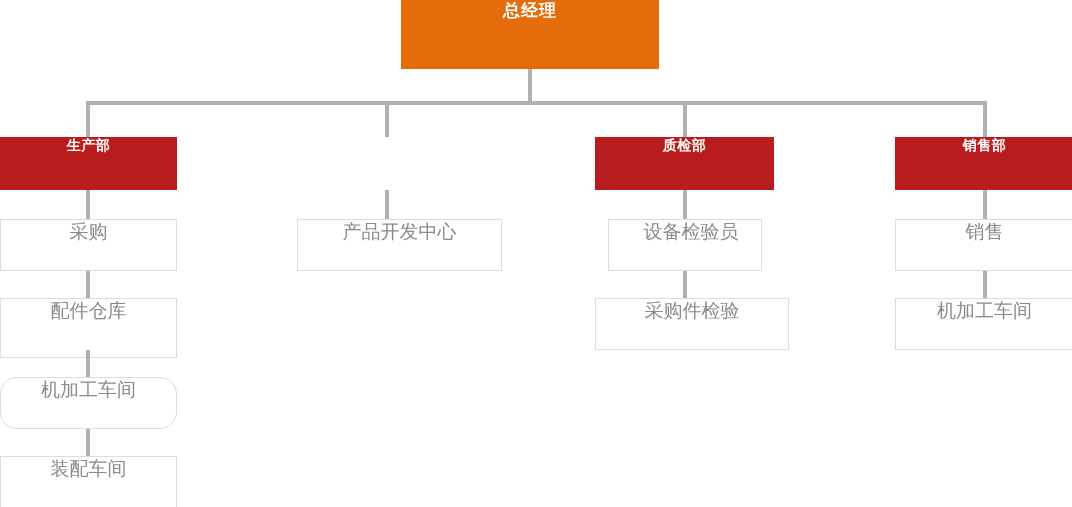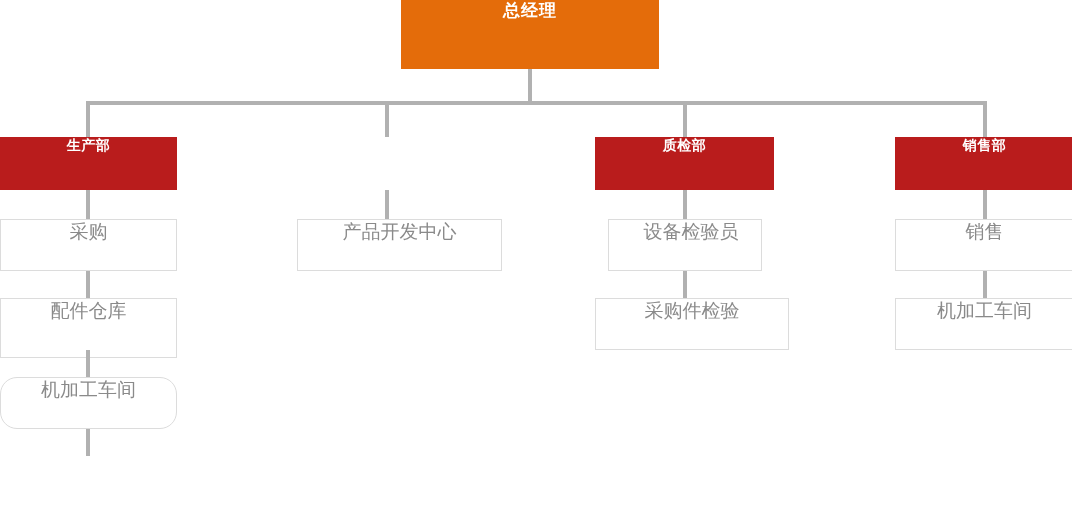--- a/index.html
+++ b/index.html
@@ -105,6 +105,9 @@
 
   <div class="conn conn-v" style="left:86px; top:429px; height:27px;"></div>
 
+  <div class="node node-sub" style="left:0px; top:456px; width:177px; height:52px;">
+    <span>装配车间</span>
+  </div>
 
   <div class="conn conn-v" style="left:385px; top:101px; height:36px;"></div>
 

